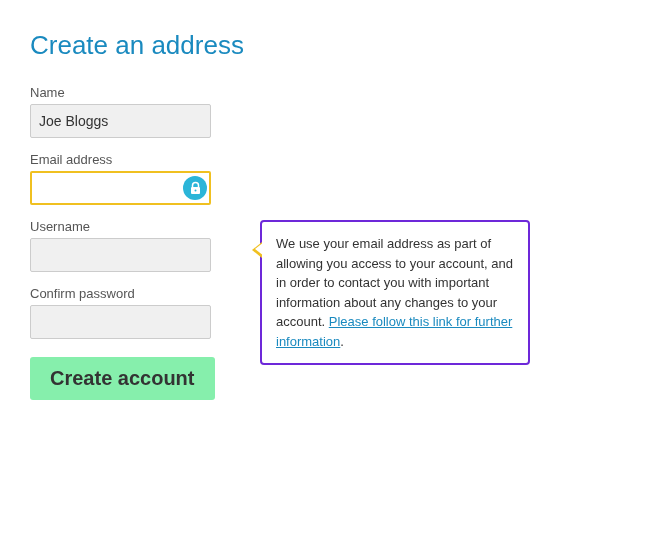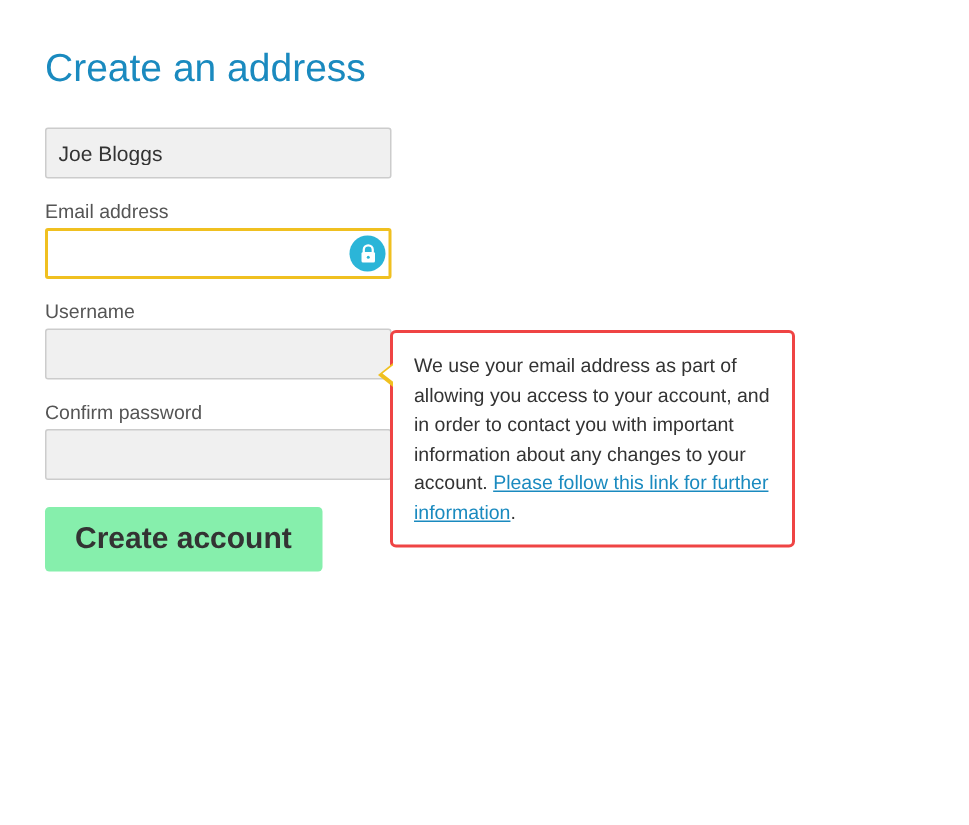--- a/index.html
+++ b/index.html
@@ -175,6 +175,7 @@
 
   
   <div class="form-group">
+    <label class="form-label">Name</label>
     <input type="text" class="form-control" value="Joe Bloggs" style="">
   </div>
 

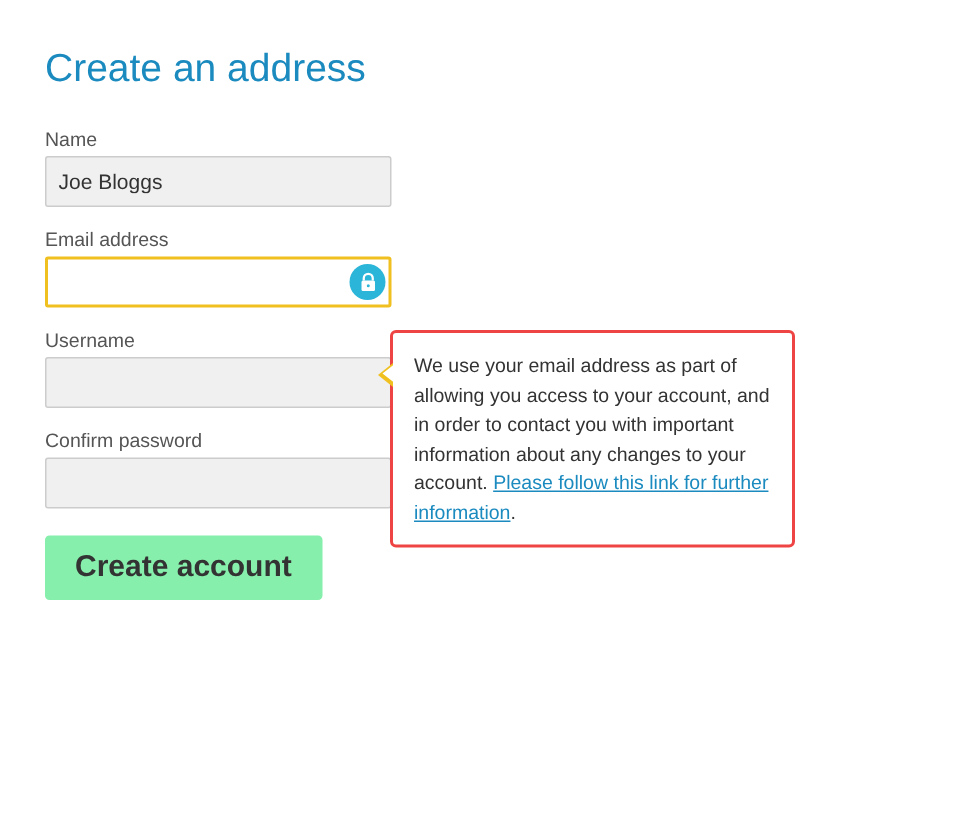--- a/index.html
+++ b/index.html
@@ -71,7 +71,7 @@
     }
 
     input.form-control {
-      width: 231px;
+      width: 181px;
       height: 34px;
       background-color: #f0f0f0;
       border: 1px solid #ccc;

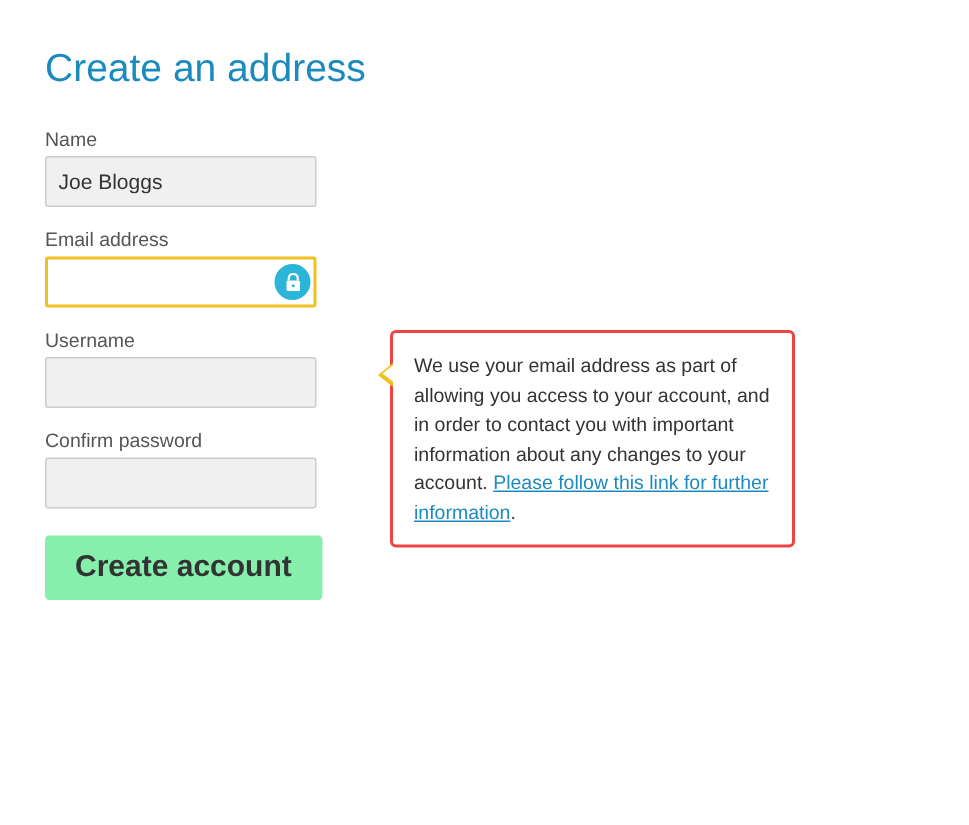--- a/index.html
+++ b/index.html
@@ -110,7 +110,7 @@
 
     .tooltip-box {
       background: #ffffff;
-      border: 2px solid #ef4444;
+      border: 2px solid #6d28d9;
       border-radius: 4px;
       padding: 12px 14px;
       font-size: 13px;

